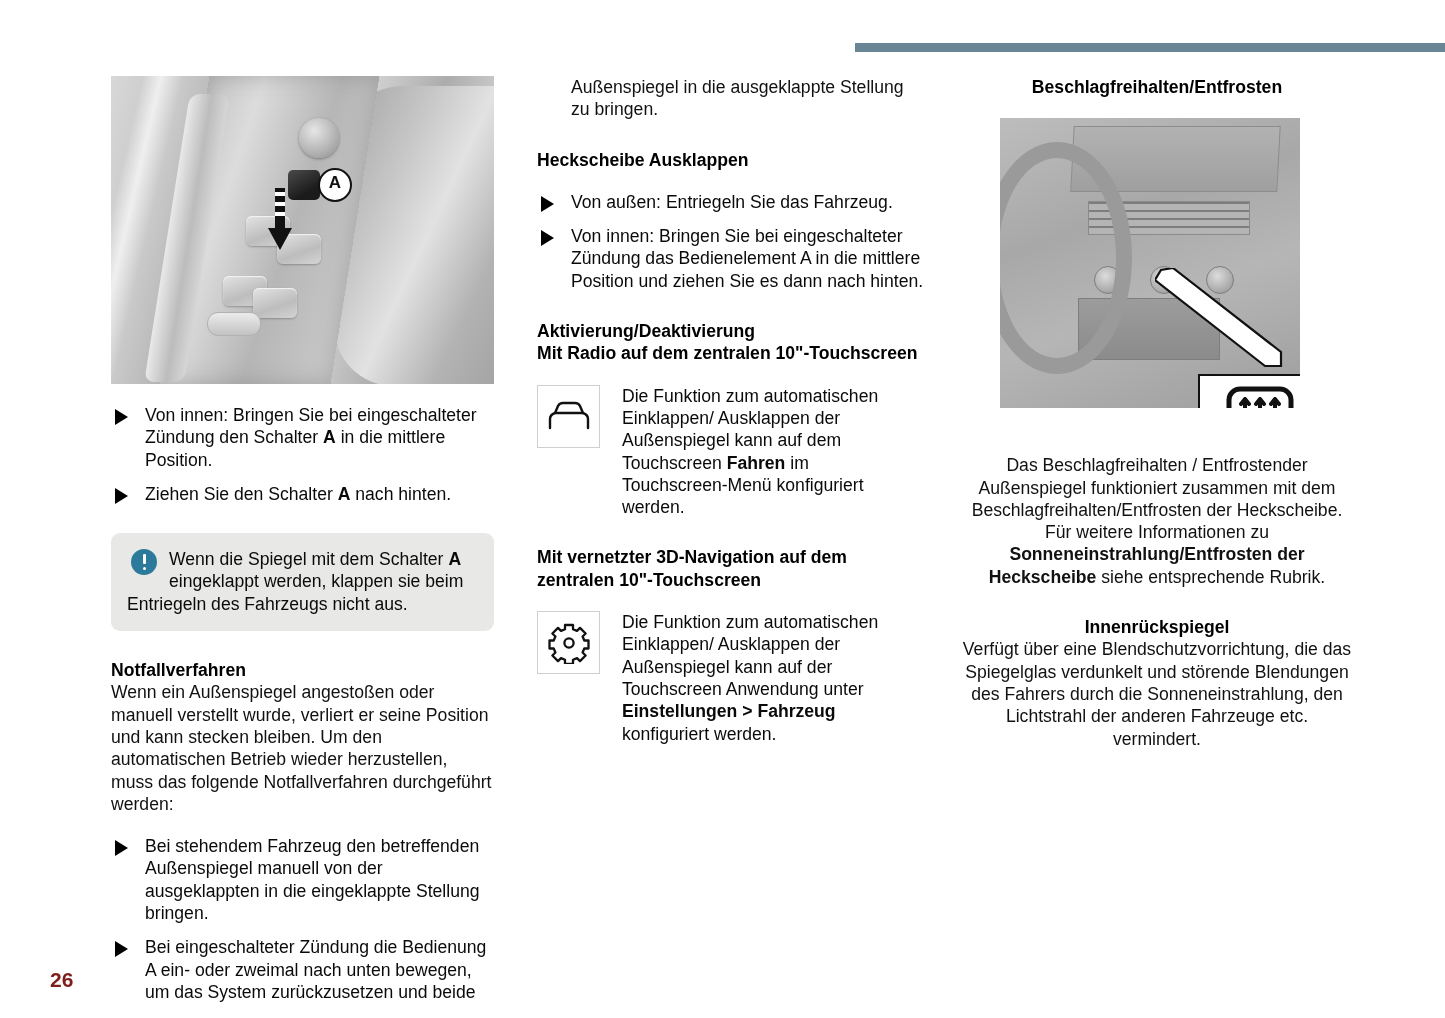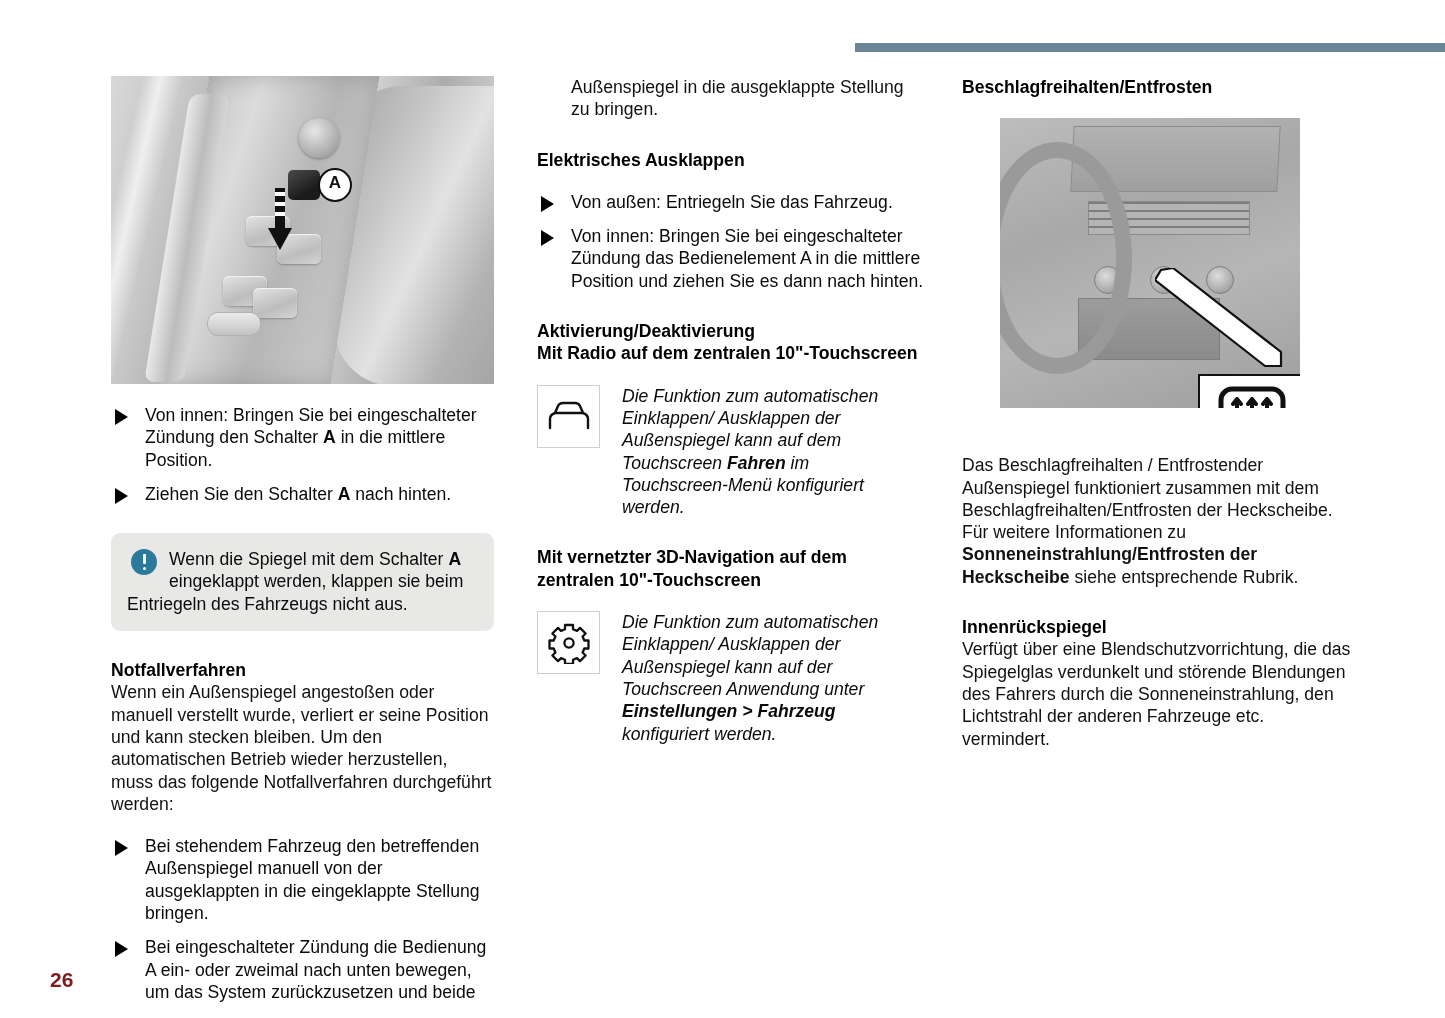--- a/index.html
+++ b/index.html
@@ -55,7 +55,7 @@
   }
   .col-left   { left: 111px; width: 383px; }
   .col-mid    { left: 537px; width: 390px; }
-  .col-right  { left: 962px; width: 390px; }
+  .col-right  { left: 962px; width: 390px; text-align: center; }
 
   
   p.body {

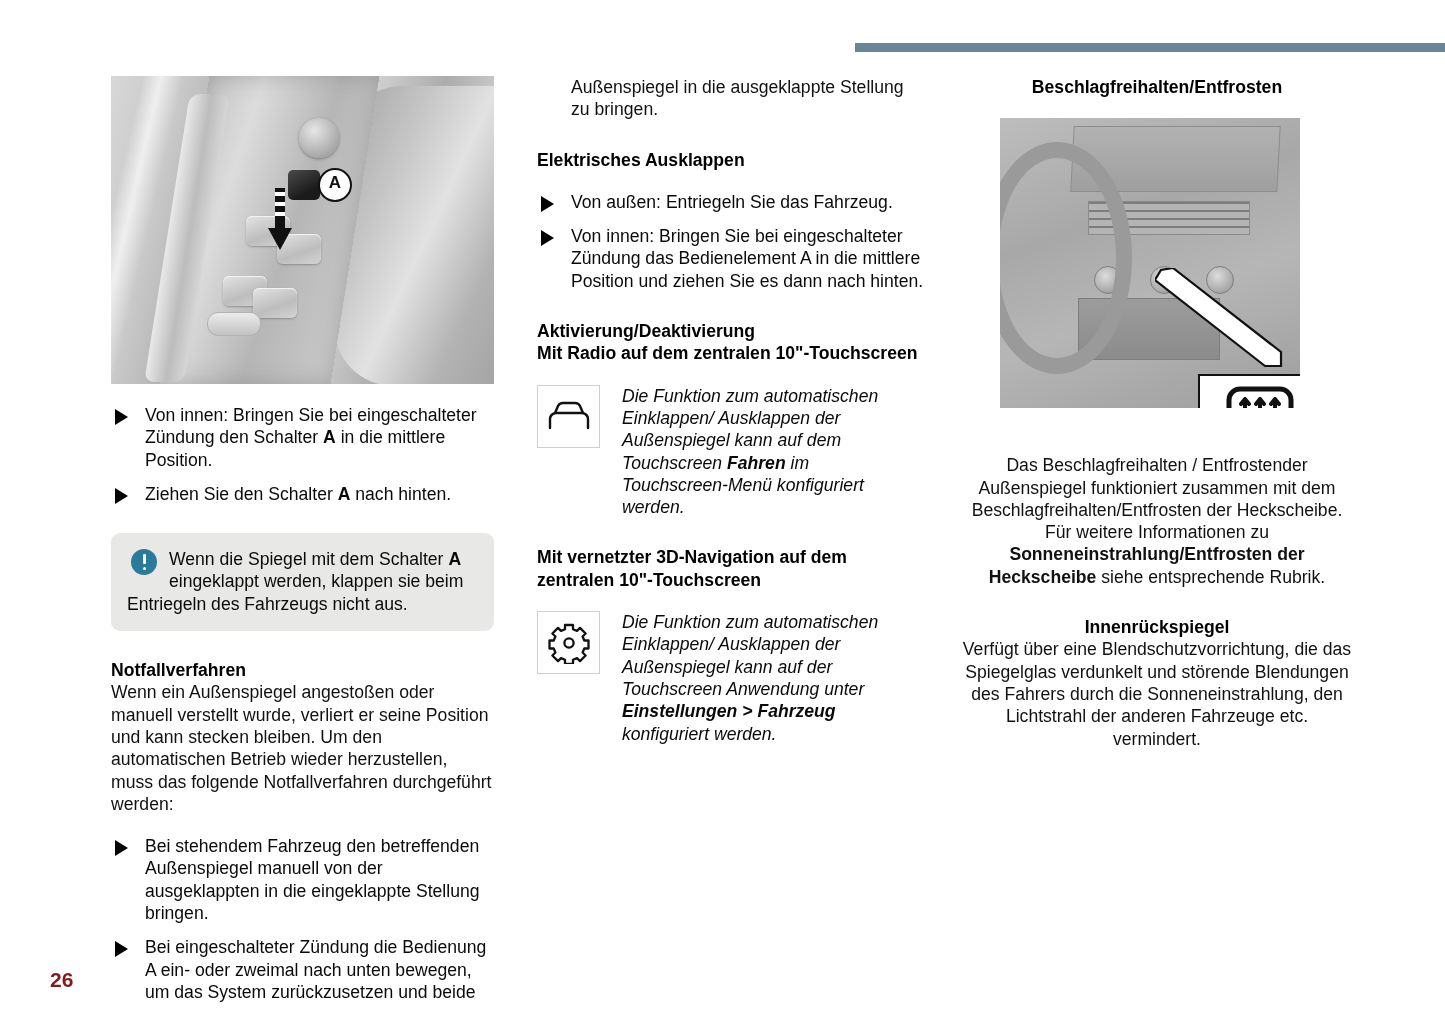--- a/index.html
+++ b/index.html
@@ -401,7 +401,7 @@
 
     <div class="spacer-lg"></div>
 
-    <h3 class="sub">Elektrisches Ausklappen</h3>
+    <h3 class="sub">Heckscheibe Ausklappen</h3>
 
     <div class="spacer-md"></div>
 

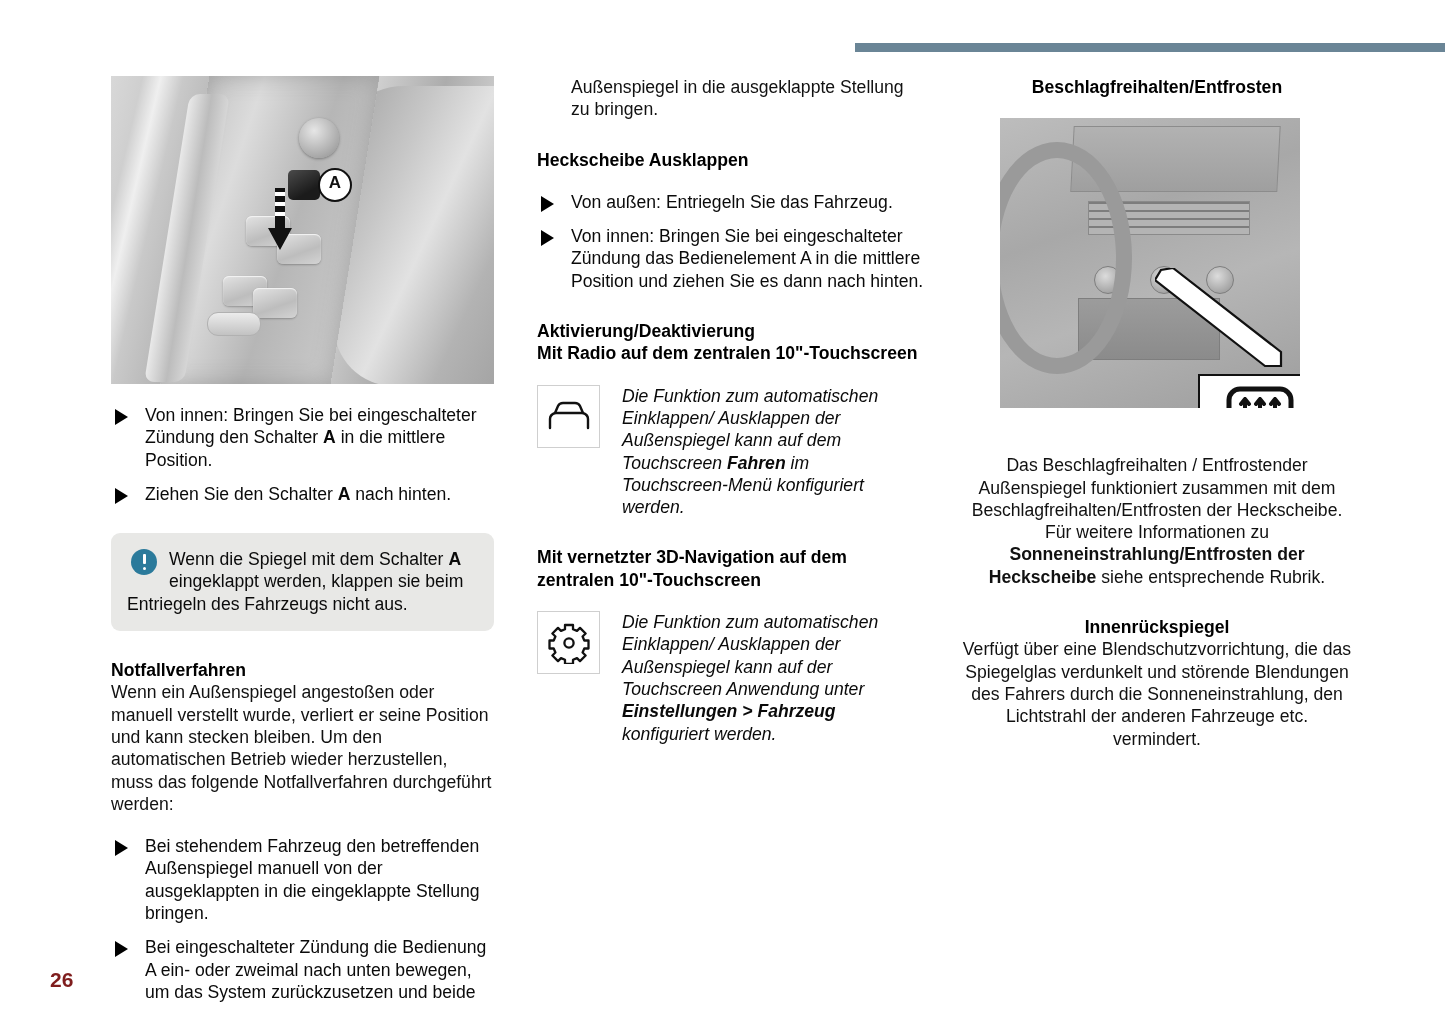--- a/index.html
+++ b/index.html
@@ -311,7 +311,6 @@
     font-size: 17.6px;
     line-height: 22.3px;
     width: 290px;
-    font-style: italic;
   }
 
   

